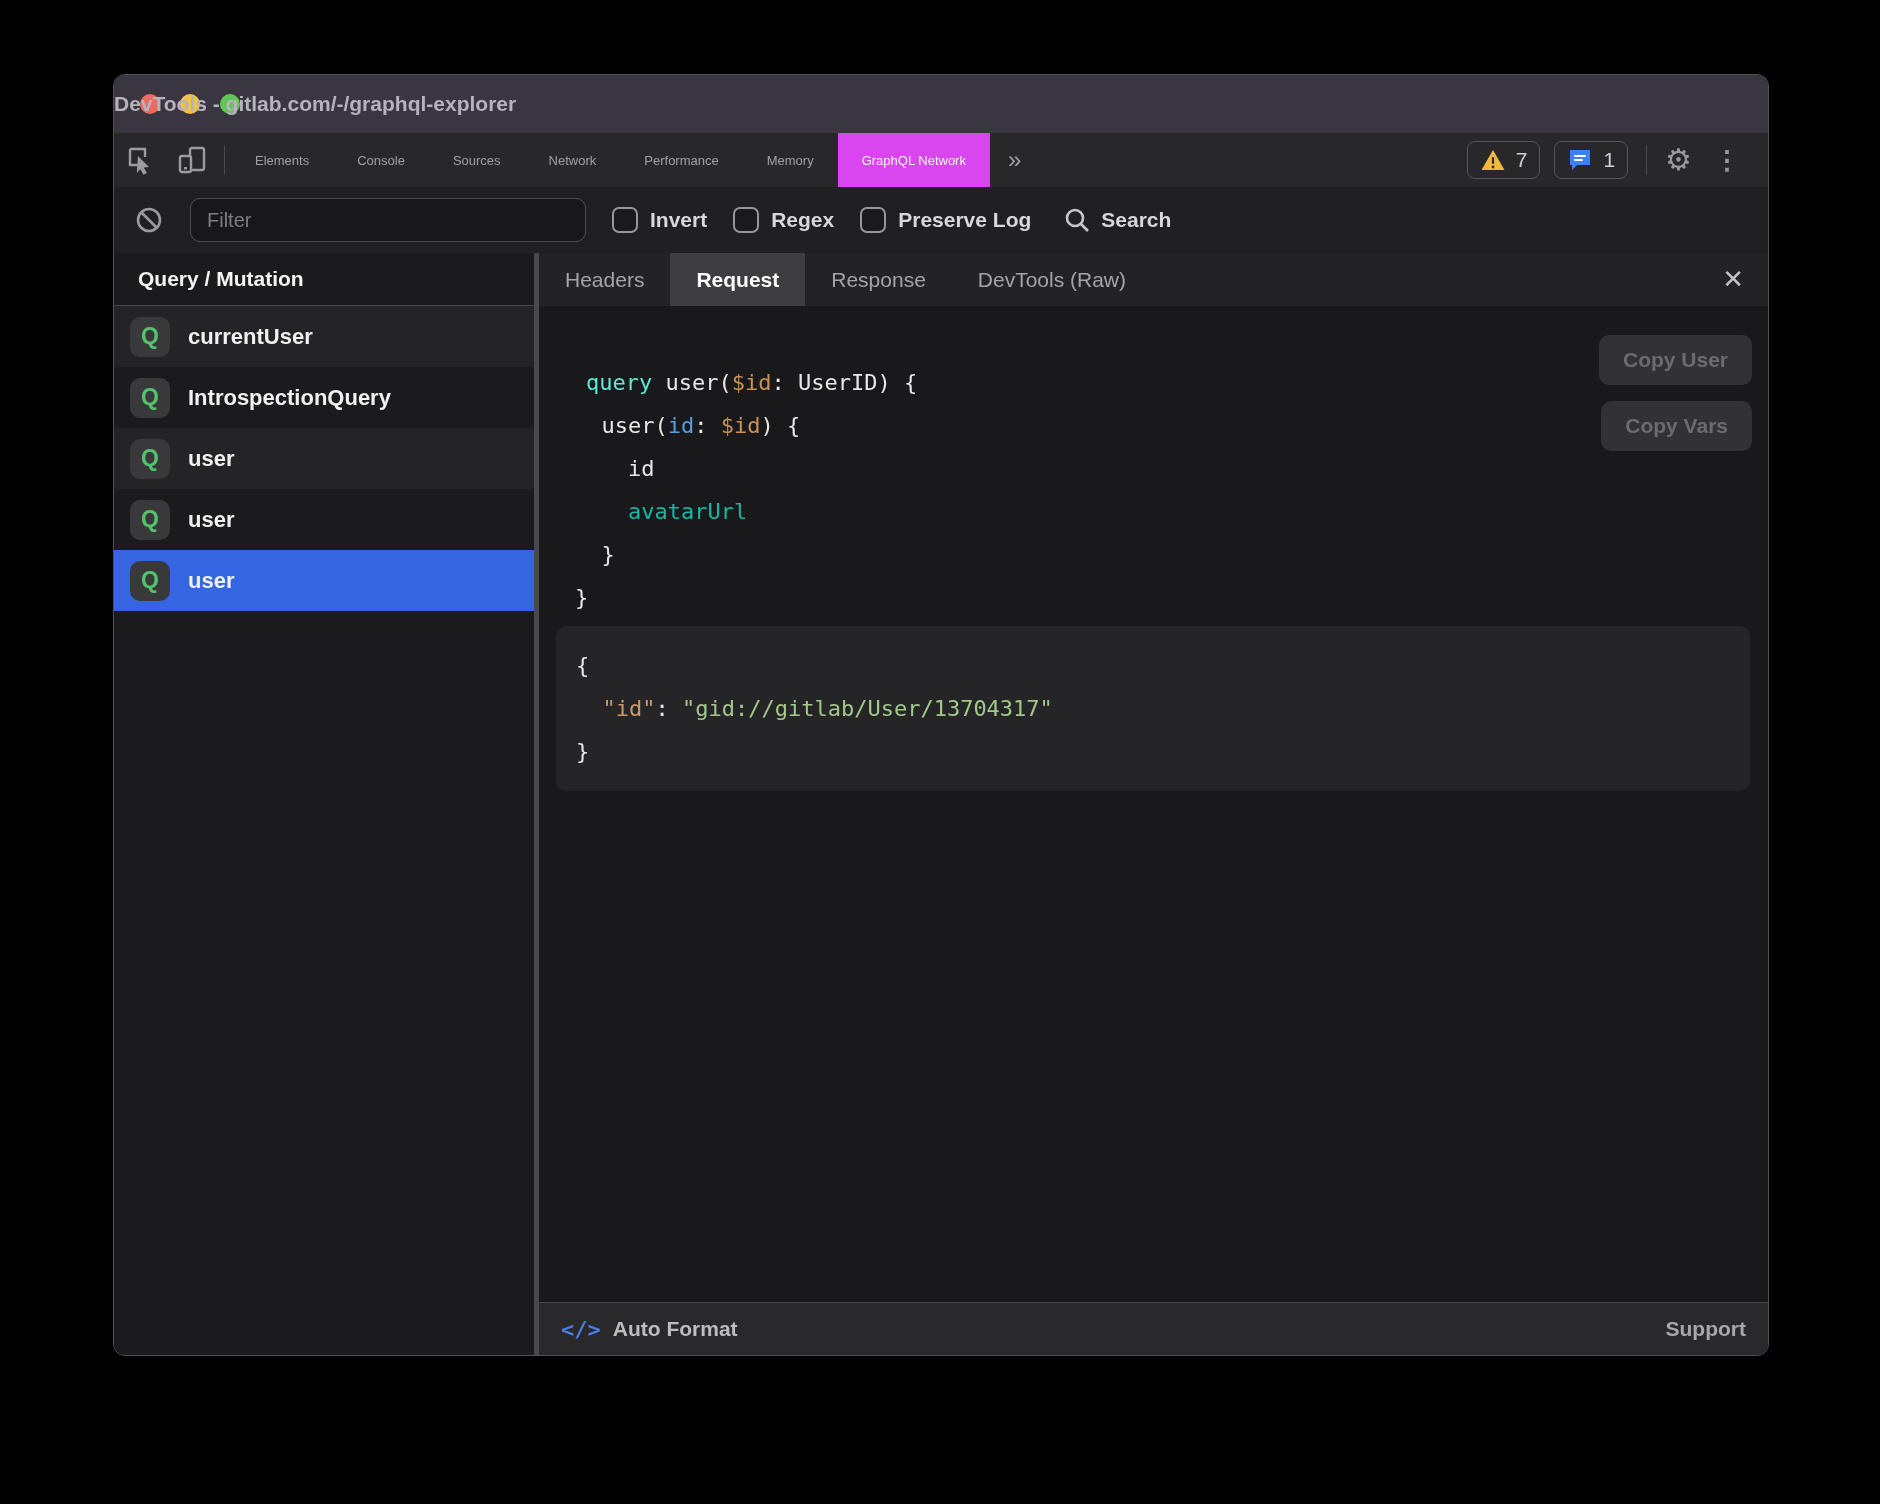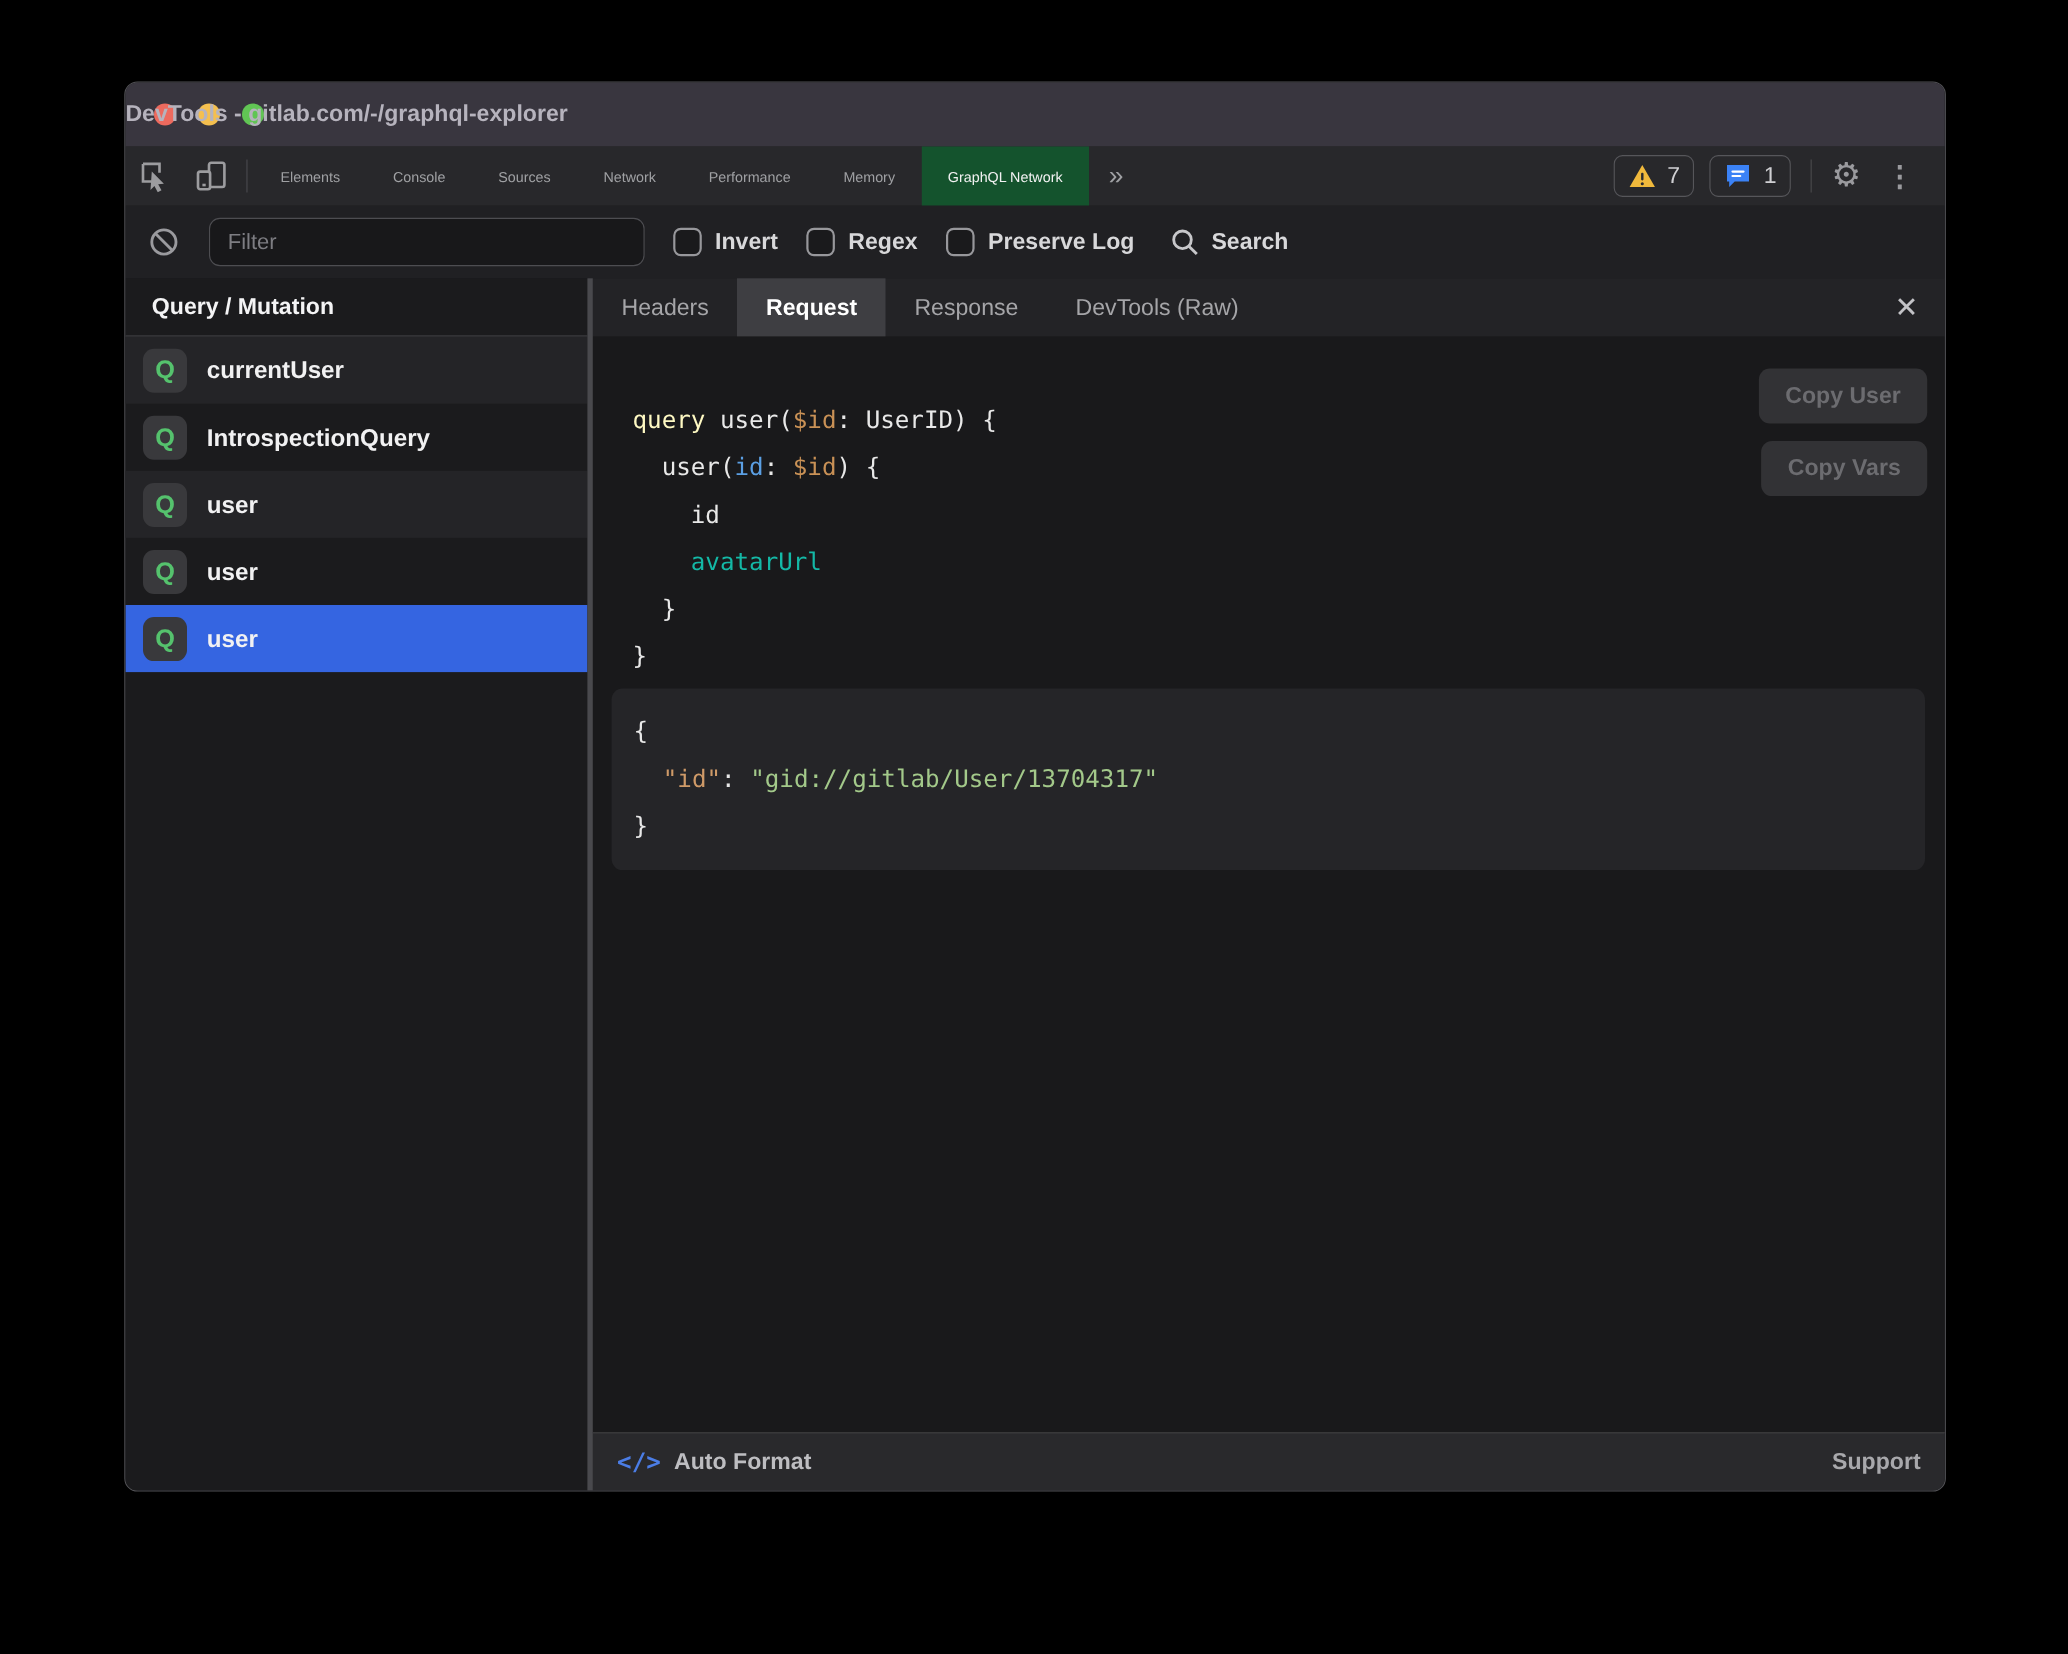--- a/index.html
+++ b/index.html
@@ -33,7 +33,7 @@
   .tb-iconbtn { width: 52px; display: flex; align-items: center; justify-content: center; }
   .tb-sep { width: 1px; background: #4a4a4e; margin: 12px 6px; }
   .tb-tab { display: flex; align-items: center; padding: 0 24px; font-size: 13px; white-space: nowrap; }
-  .tb-tab.active { background: #14532d; color: #f2f2f2; }
+  .tb-tab.active { background: #d946ef; color: #f2f2f2; }
   .tb-chevron { display: flex; align-items: center; padding: 0 18px; font-size: 24px; color: #9fa0a3; }
   .tb-right { margin-left: auto; display: flex; align-items: center; gap: 14px; padding-right: 20px; }
   .badge {

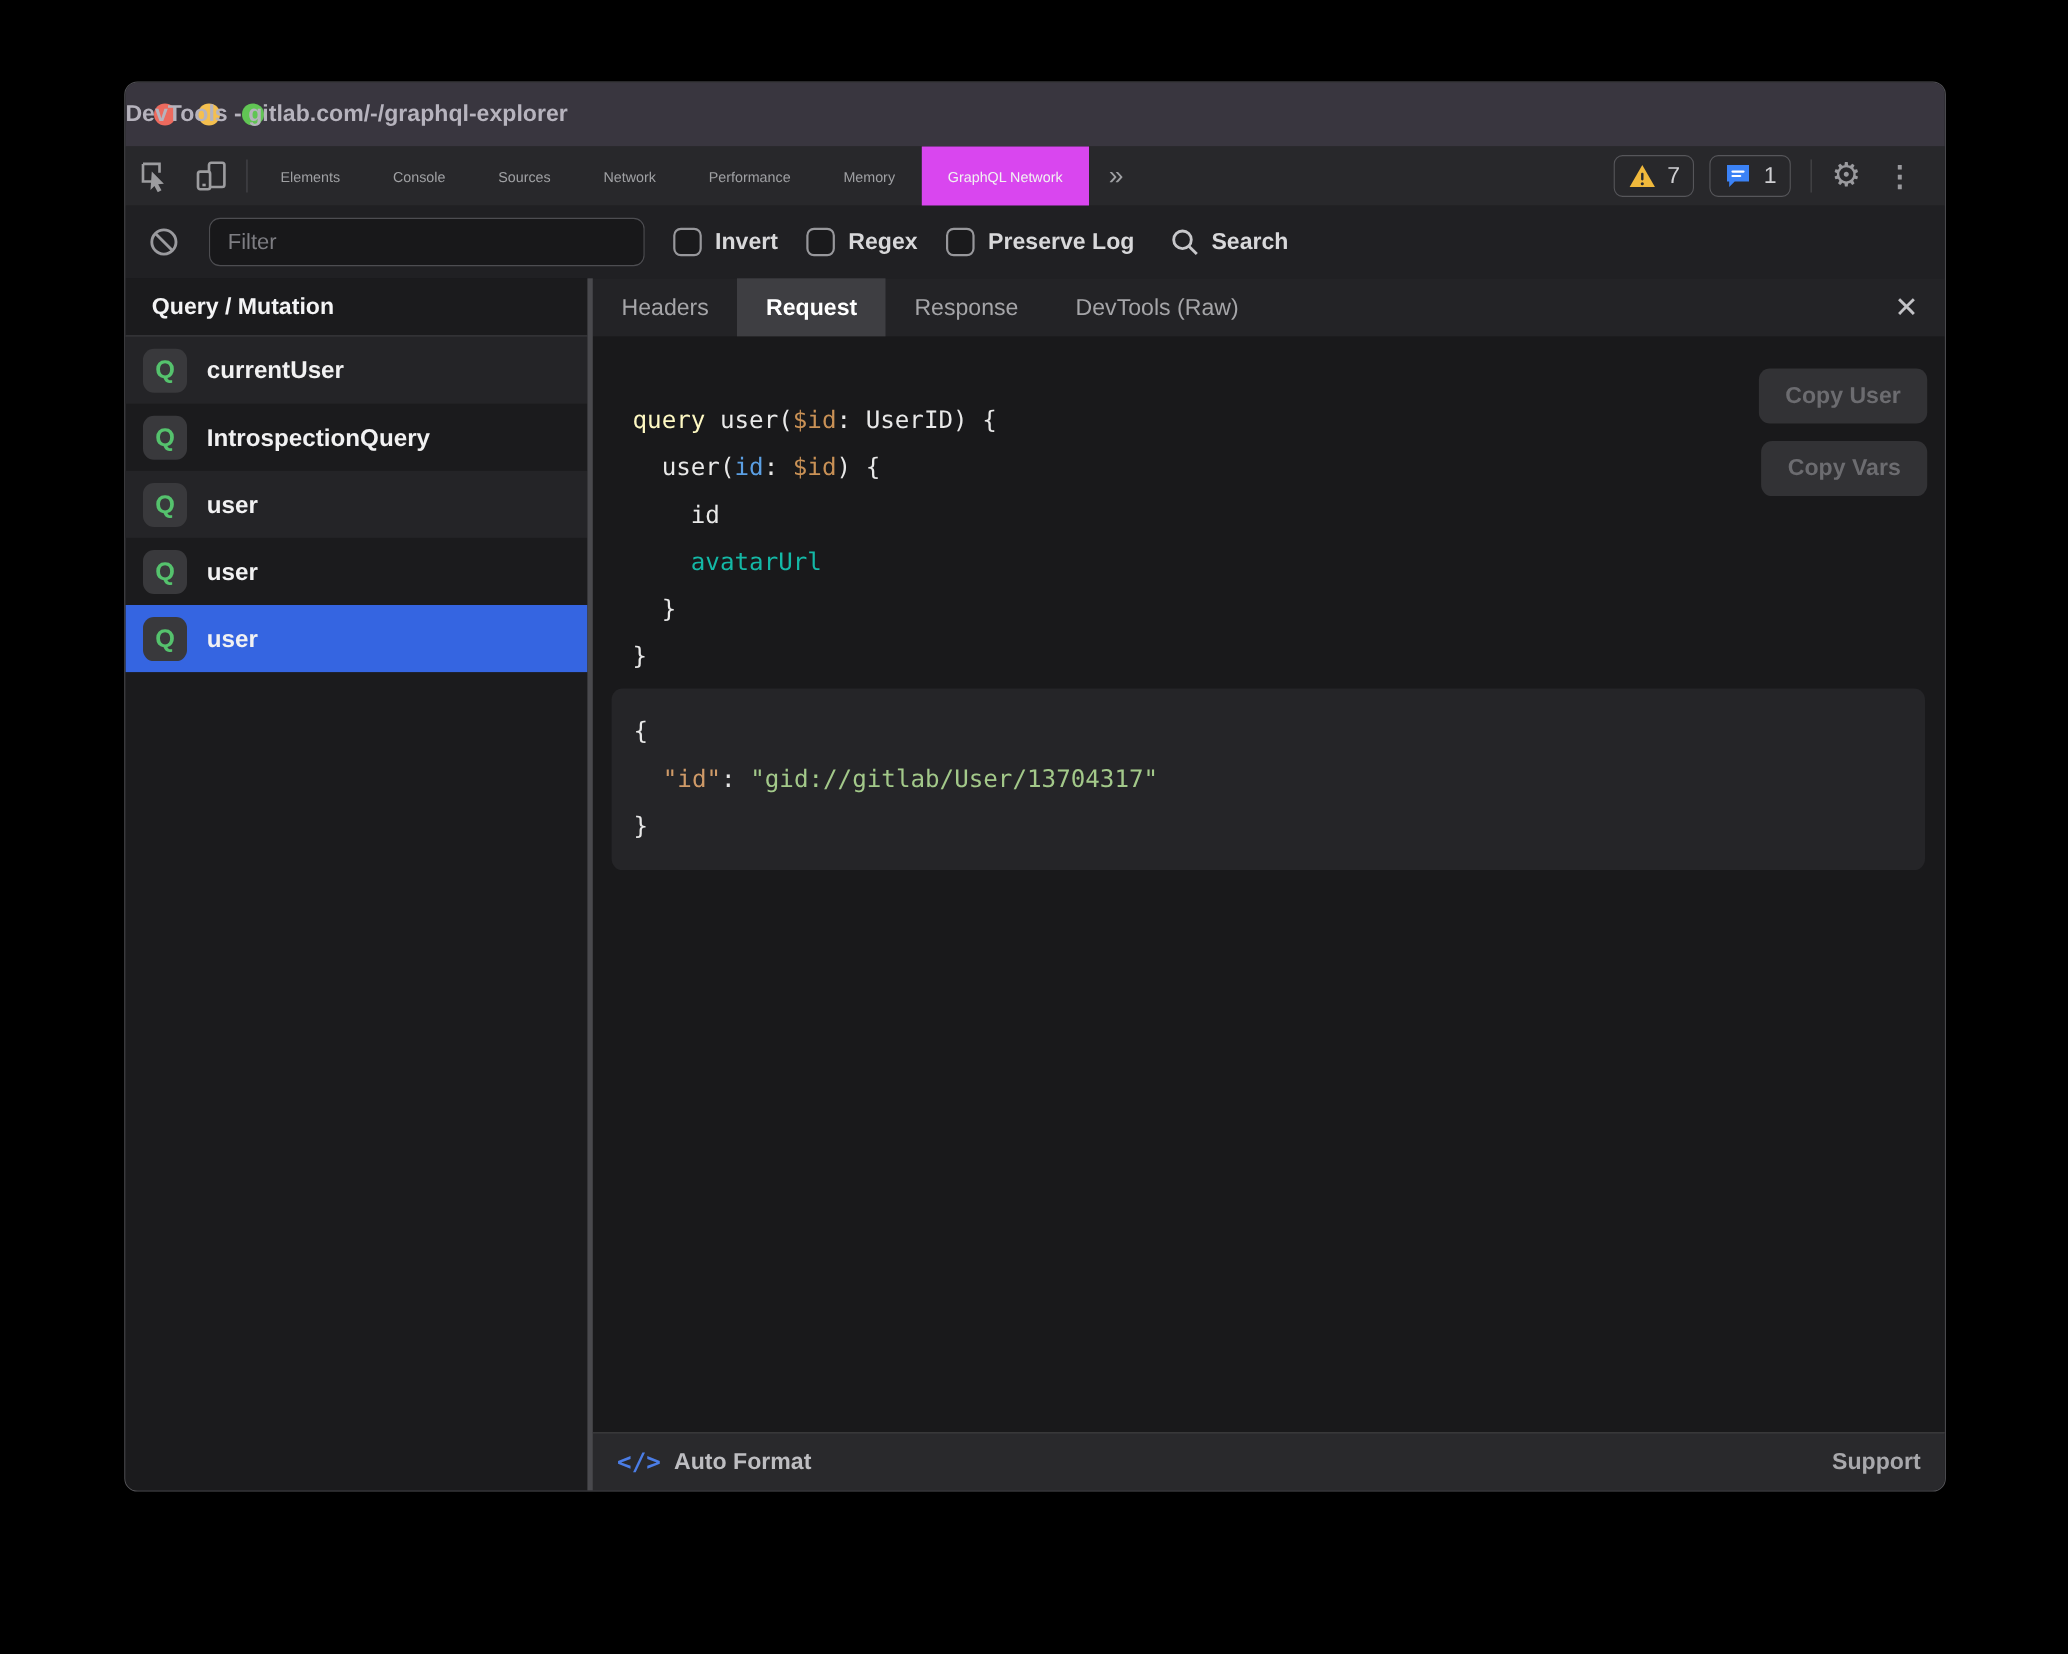--- a/index.html
+++ b/index.html
@@ -292,7 +292,7 @@
         <button class="copy-btn copy-vars">Copy Vars</button>
 
         <div class="code-block">
-          <div class="code-line"><span style="color: #fef9c3;">query </span><span style="color: rgb(232, 232, 232);">user(</span><span style="color: rgb(201, 145, 86);">$id</span><span style="color: rgb(232, 232, 232);">: </span><span style="color: rgb(232, 232, 232);">UserID) {</span></div>
+          <div class="code-line"><span style="color: #5eead4; margin-left: 11px;">query </span><span style="color: rgb(232, 232, 232);">user(</span><span style="color: rgb(201, 145, 86);">$id</span><span style="color: rgb(232, 232, 232);">: </span><span style="color: rgb(232, 232, 232);">UserID) {</span></div>
           <div class="code-line"><span style="color: rgb(232, 232, 232);">  user(</span><span style="color: rgb(91, 159, 227);">id</span><span style="color: rgb(232, 232, 232);">: </span><span style="color: rgb(201, 145, 86);">$id</span><span style="color: rgb(232, 232, 232);">) {</span></div>
           <div class="code-line"><span style="color: rgb(232, 232, 232);">    id</span></div>
           <div class="code-line"><span style="color: #14b8a6;">    avatarUrl</span></div>

